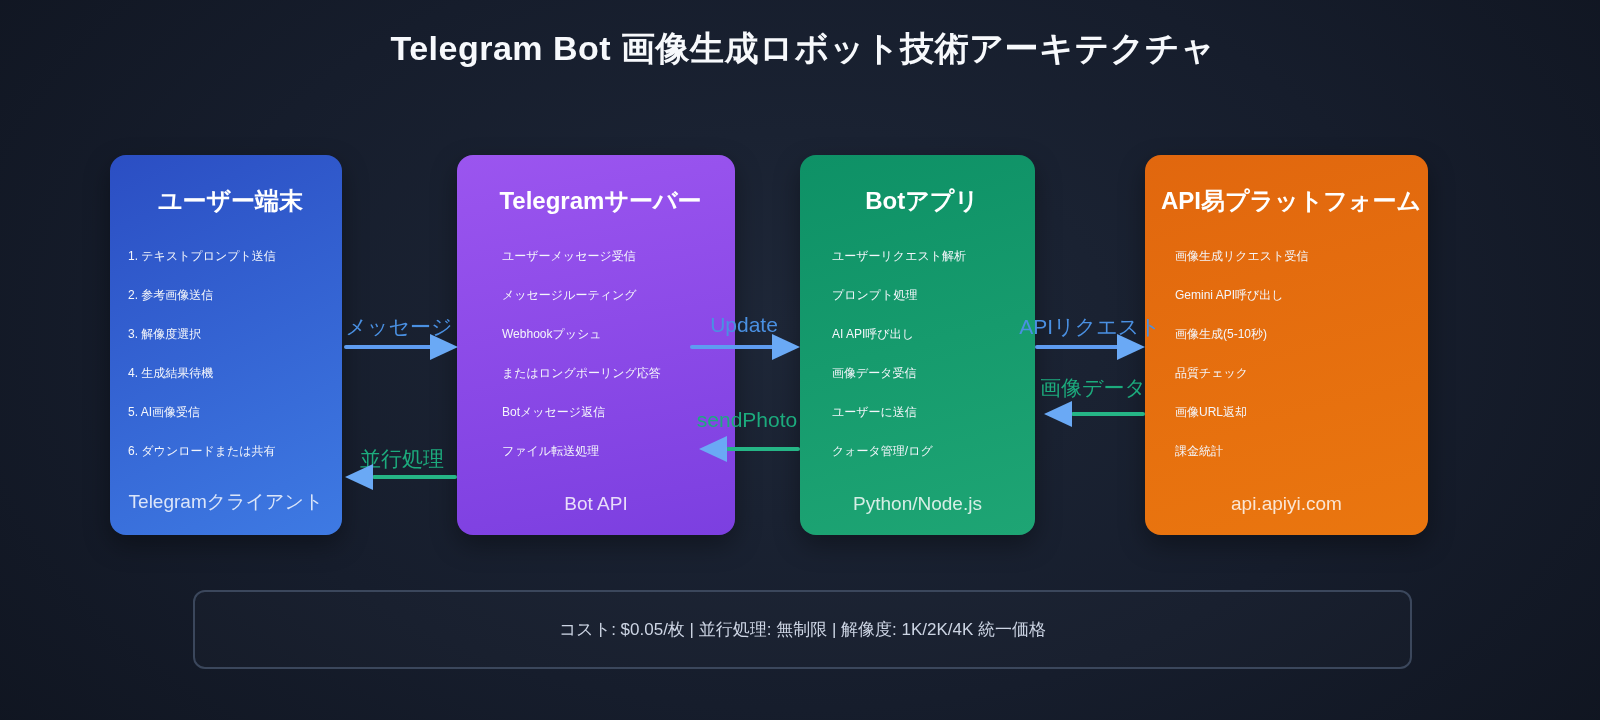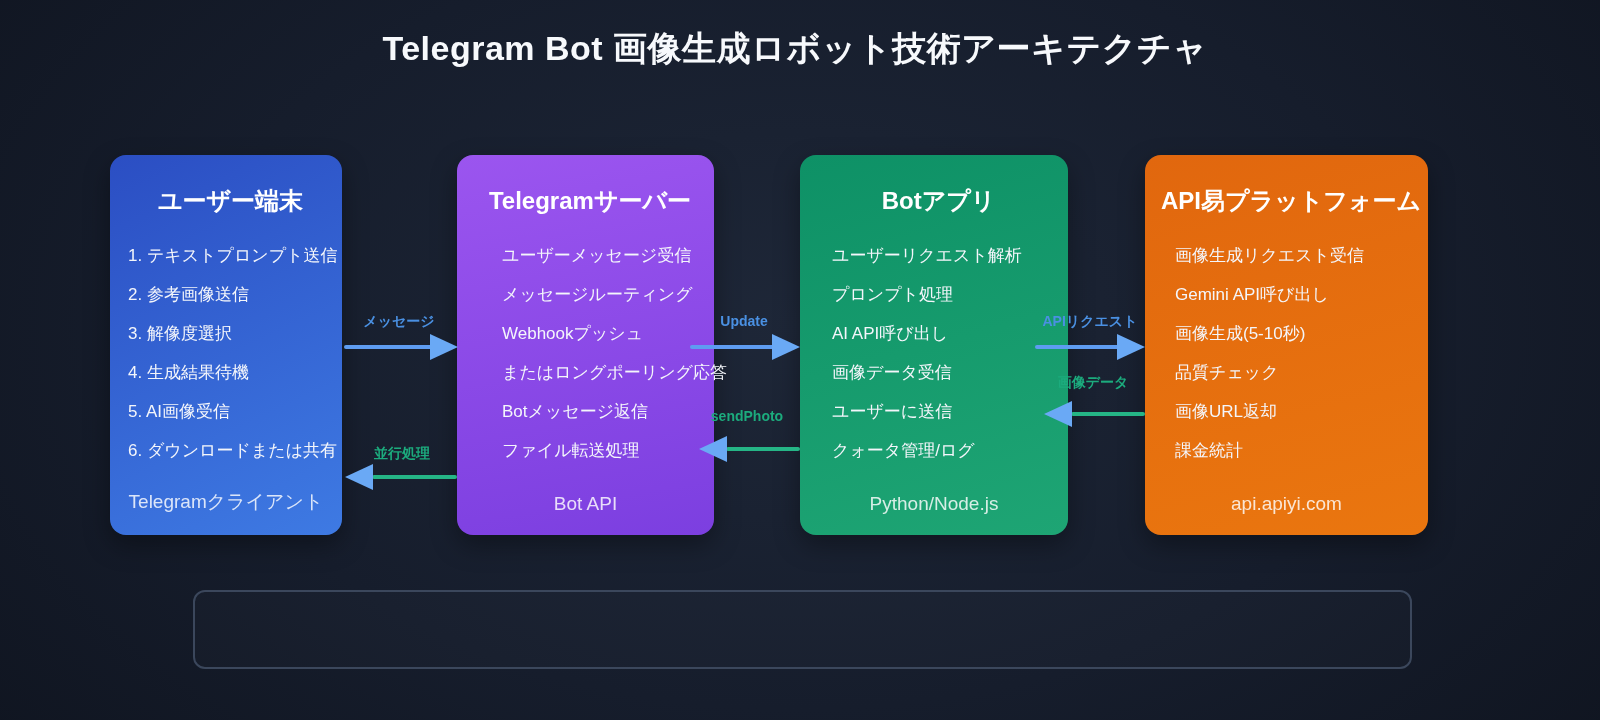--- a/index.html
+++ b/index.html
@@ -15,7 +15,7 @@
   .diagram-title{
     position:absolute;top:26px;left:0;width:1590px;
     text-align:center;color:#f7f9fc;font-size:34px;font-weight:bold;
-    letter-spacing:.5px;white-space:nowrap;
+    letter-spacing:.5px;white-space:nowrap;padding-left:8px;
   }
   .node{
     position:absolute;top:155px;height:380px;border-radius:16px;color:#ffffff;

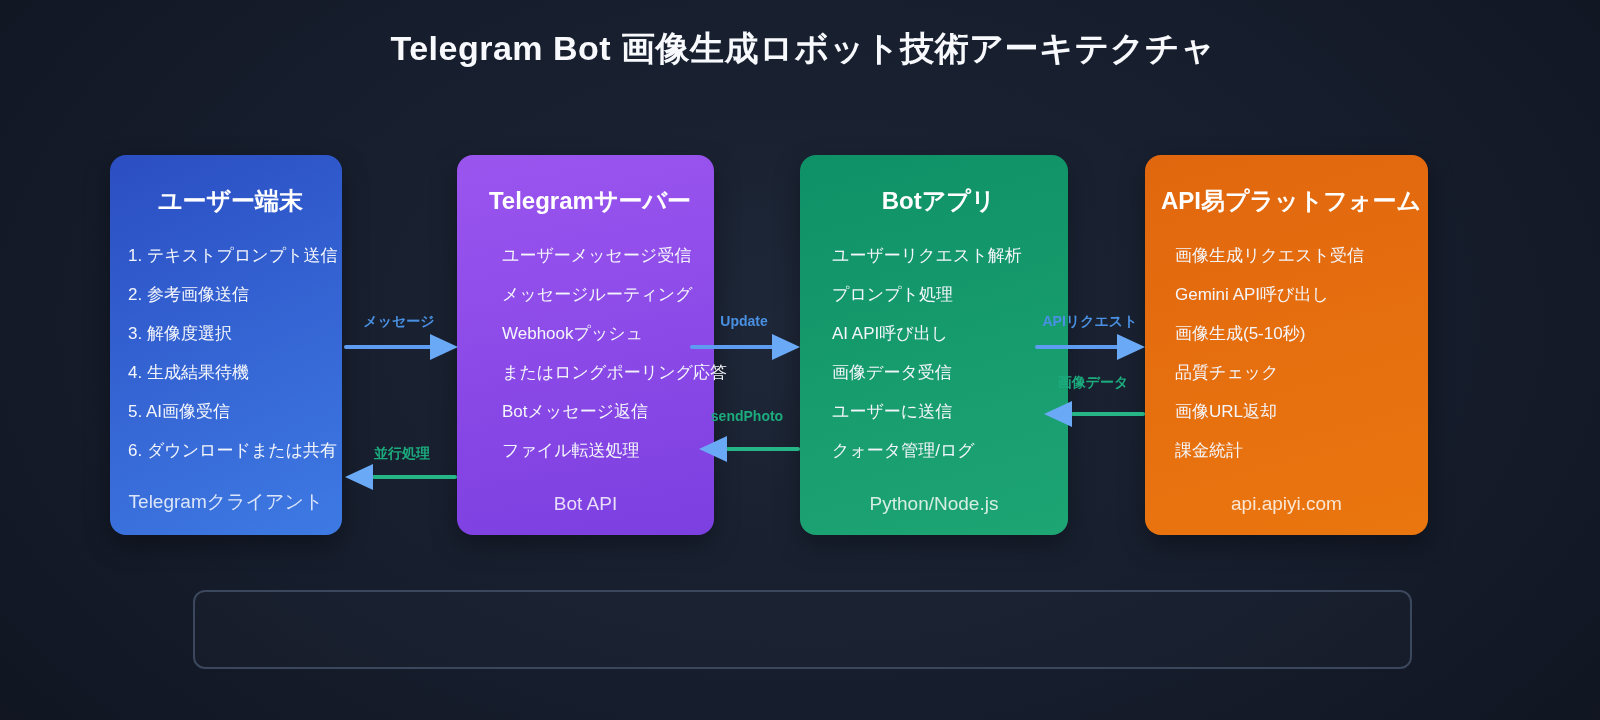--- a/index.html
+++ b/index.html
@@ -22,7 +22,7 @@
     box-shadow:0 10px 26px rgba(0,0,0,.35);
   }
   .node-user{left:110px;width:232px;background:linear-gradient(155deg,#2b4ec3 0%,#3e7ae3 100%);}
-  .node-tg{left:457px;width:257px;background:linear-gradient(170deg,#9b55ef 0%,#7c3fe0 100%);}
+  .node-tg{left:457px;width:278px;background:linear-gradient(170deg,#9b55ef 0%,#7c3fe0 100%);}
   .node-bot{left:800px;width:268px;background:linear-gradient(165deg,#0e9166 0%,#1ea574 100%);}
   .node-api{left:1145px;width:283px;background:linear-gradient(165deg,#e1670e 0%,#ea760f 100%);}
   .node-title{

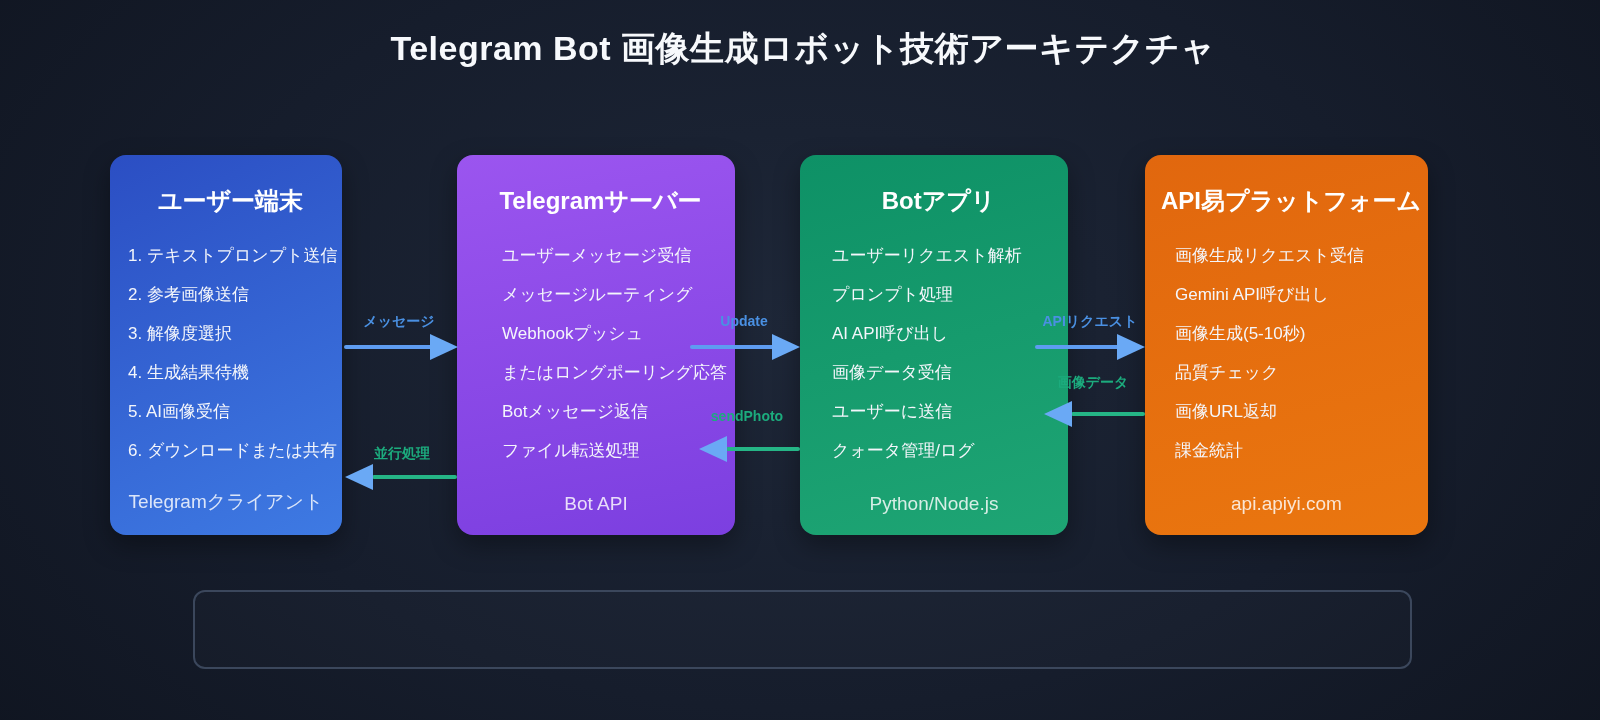--- a/index.html
+++ b/index.html
@@ -23,7 +23,7 @@
   }
   .node-user{left:110px;width:232px;background:linear-gradient(155deg,#2b4ec3 0%,#3e7ae3 100%);}
   .node-tg{left:457px;width:278px;background:linear-gradient(170deg,#9b55ef 0%,#7c3fe0 100%);}
-  .node-bot{left:800px;width:268px;background:linear-gradient(165deg,#0e9166 0%,#1ea574 100%);}
+  .node-bot{left:800px;width:235px;background:linear-gradient(165deg,#0e9166 0%,#1ea574 100%);}
   .node-api{left:1145px;width:283px;background:linear-gradient(165deg,#e1670e 0%,#ea760f 100%);}
   .node-title{
     position:absolute;top:30px;left:0;right:0;text-align:center;

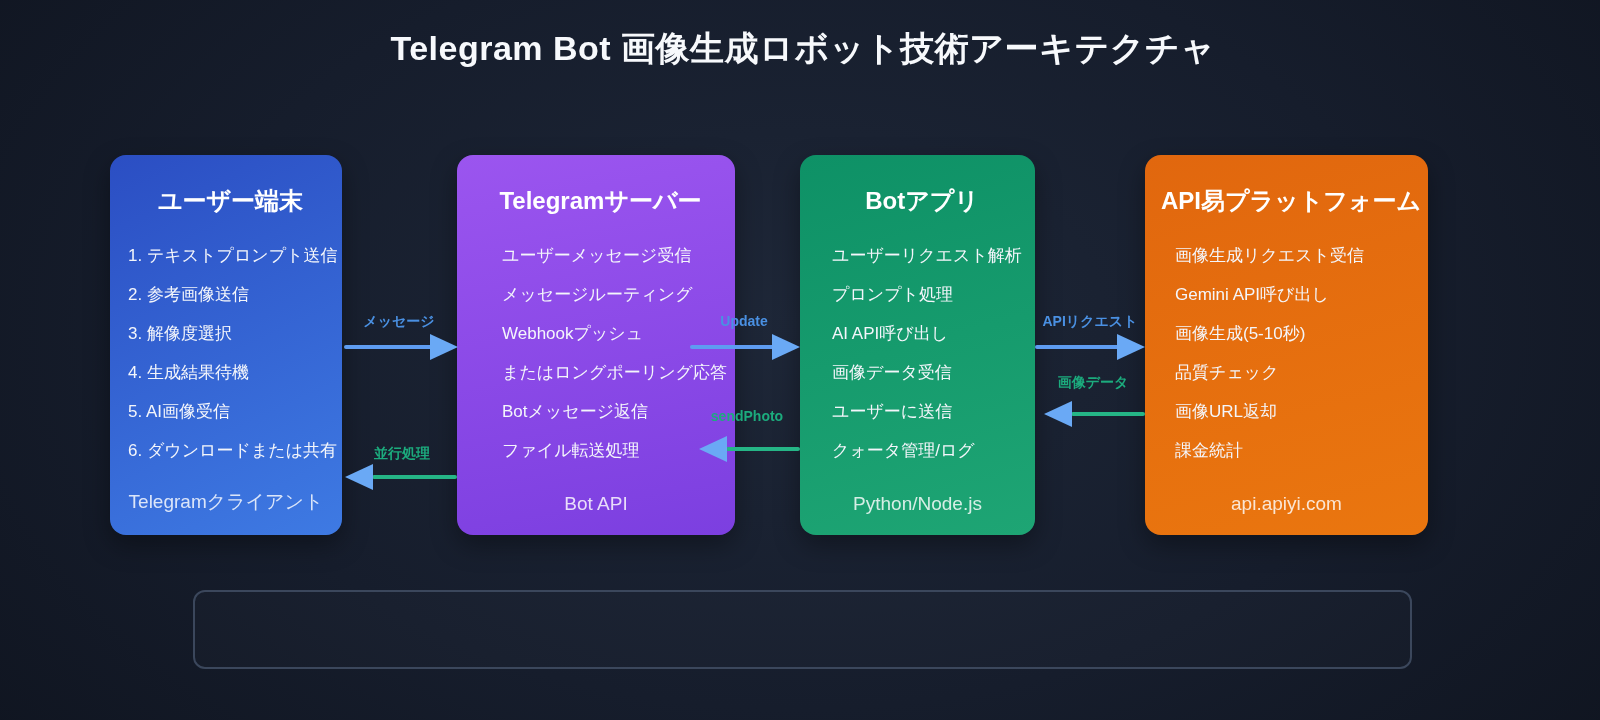--- a/index.html
+++ b/index.html
@@ -30,7 +30,7 @@
     font-size:24px;font-weight:bold;white-space:nowrap;padding-left:9px;
   }
   .node-items{position:absolute;top:92px;left:0;right:0;}
-  .item{font-size:17px;line-height:18px;margin-bottom:21px;white-space:nowrap;color:#f4f6fb;}
+  .item{font-size:12px;line-height:18px;margin-bottom:21px;white-space:nowrap;color:#f4f6fb;}
   .node-user .node-items{padding-left:18px;}
   .node-tg   .node-items{padding-left:26px;margin-left:19px;}
   .node-bot  .node-items{padding-left:32px;}

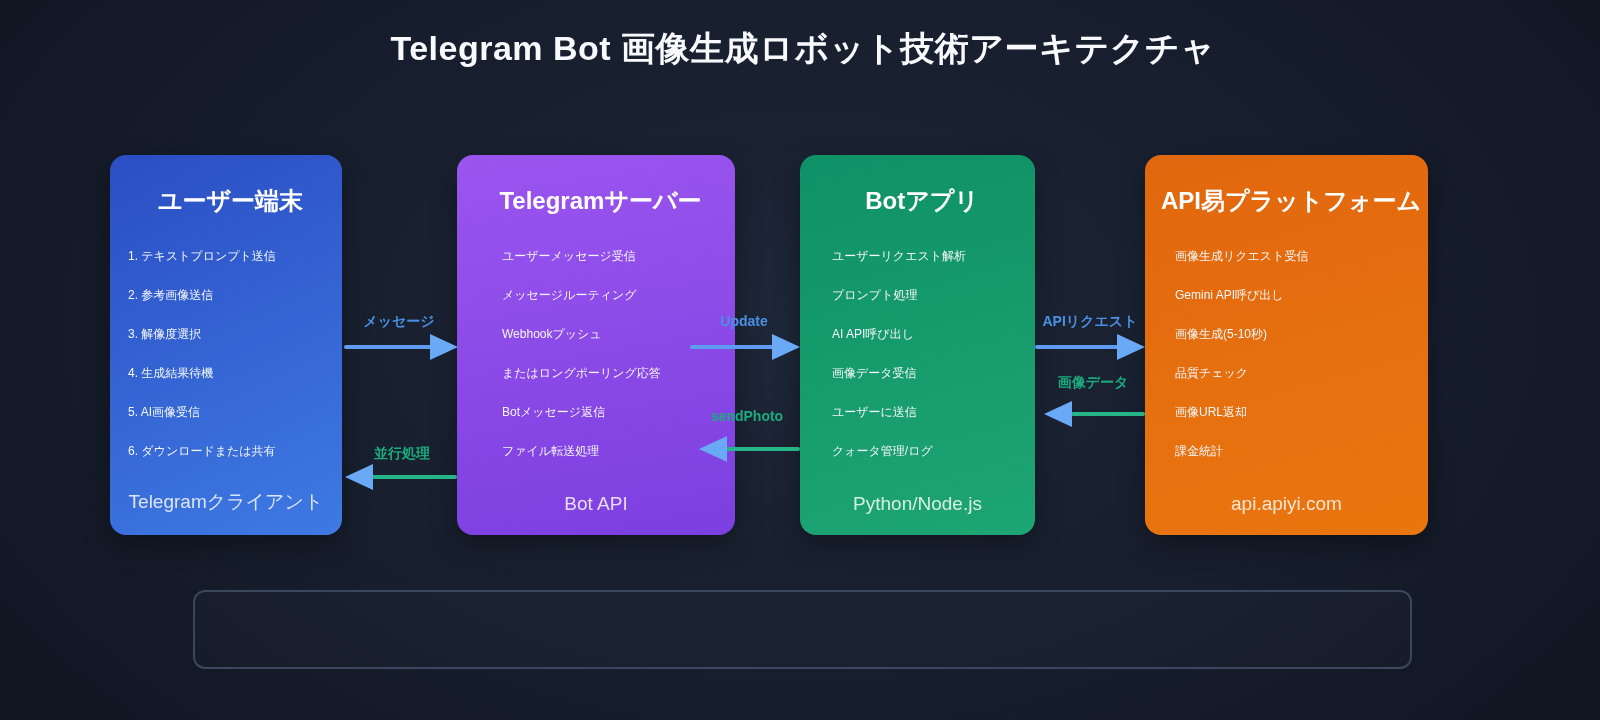--- a/index.html
+++ b/index.html
@@ -47,7 +47,7 @@
   .head-right{border-left:28px solid #6aa9f5;}
   .head-left{border-right:28px solid #6aa9f5;}
   .arrow-label{
-    position:absolute;font-size:14px;font-weight:700;white-space:nowrap;
+    position:absolute;font-size:21px;font-weight:400;white-space:nowrap;
     transform:translateX(-50%);
   }
   .label-blue{color:#4a90e2;}

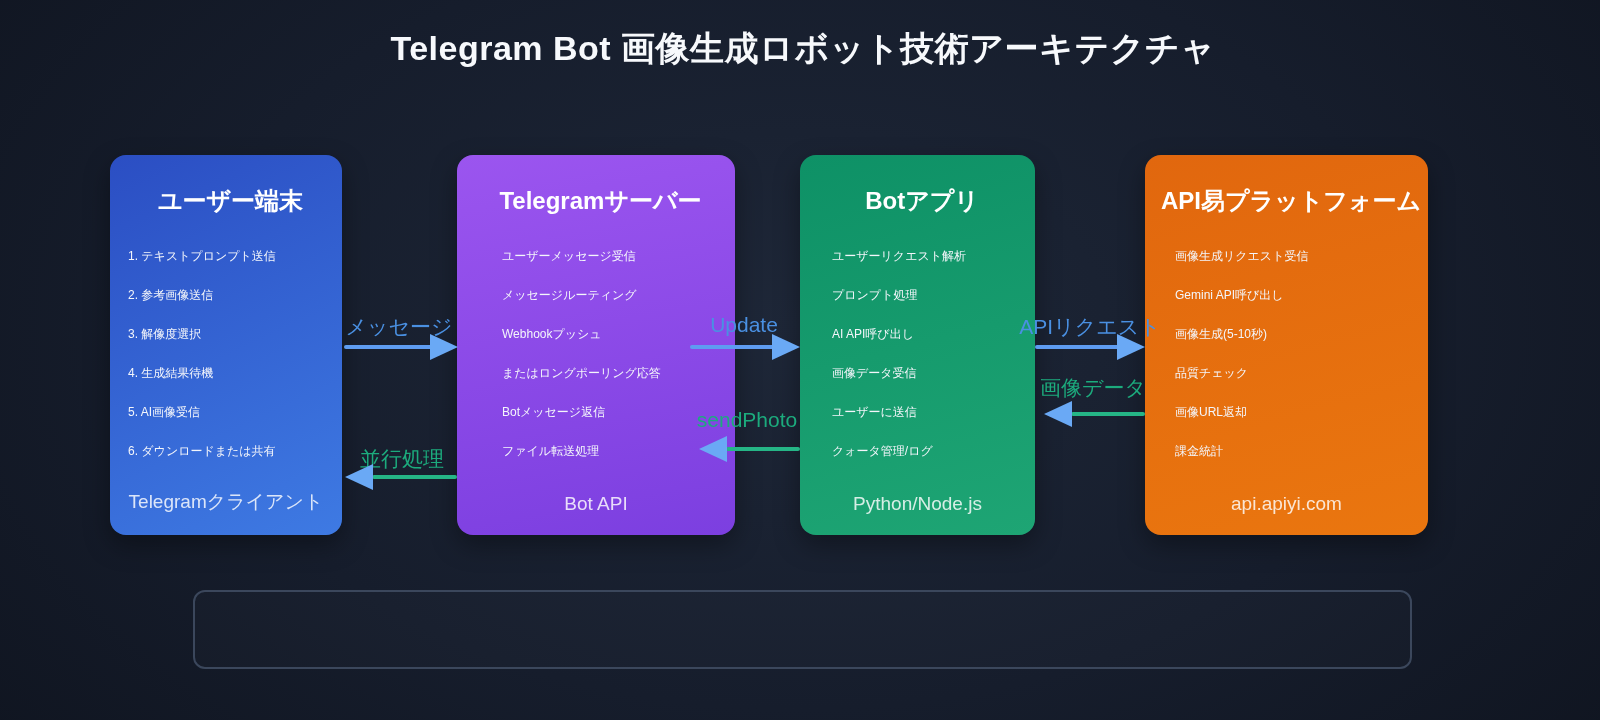--- a/index.html
+++ b/index.html
@@ -157,6 +157,7 @@
   </div>
 
   <div class="summary">
+    <div class="summary-sub">コスト: $0.05/枚 | 並行処理: 無制限 | 解像度: 1K/2K/4K 統一価格</div>
   </div>
 
 </div>

